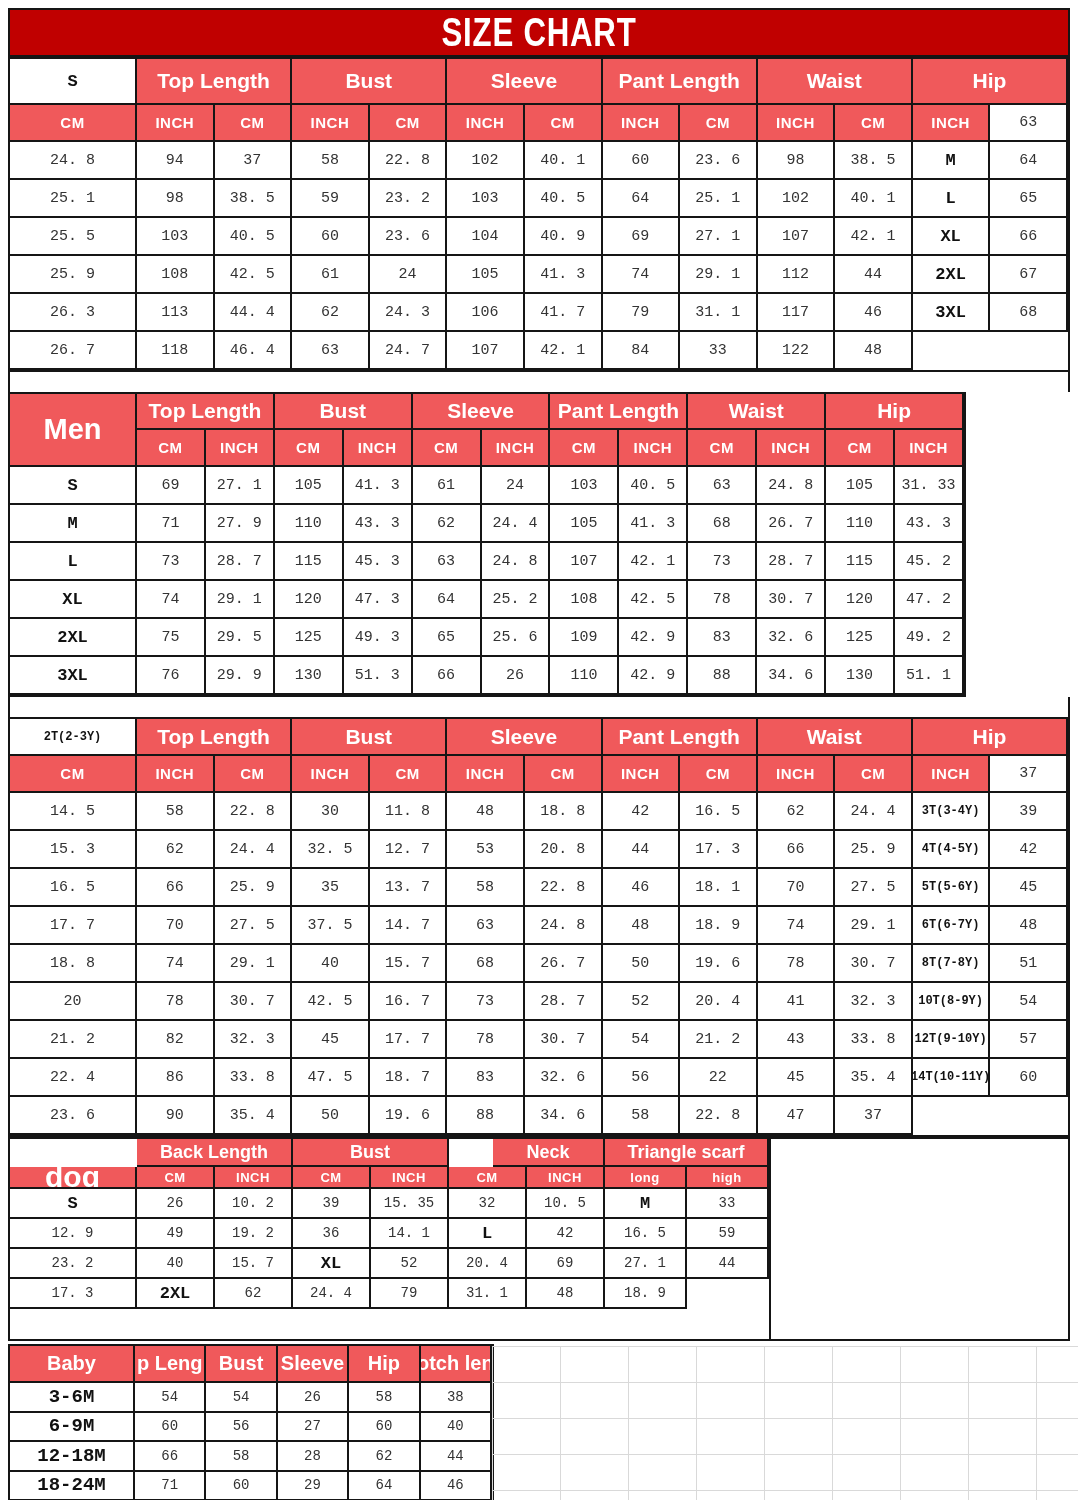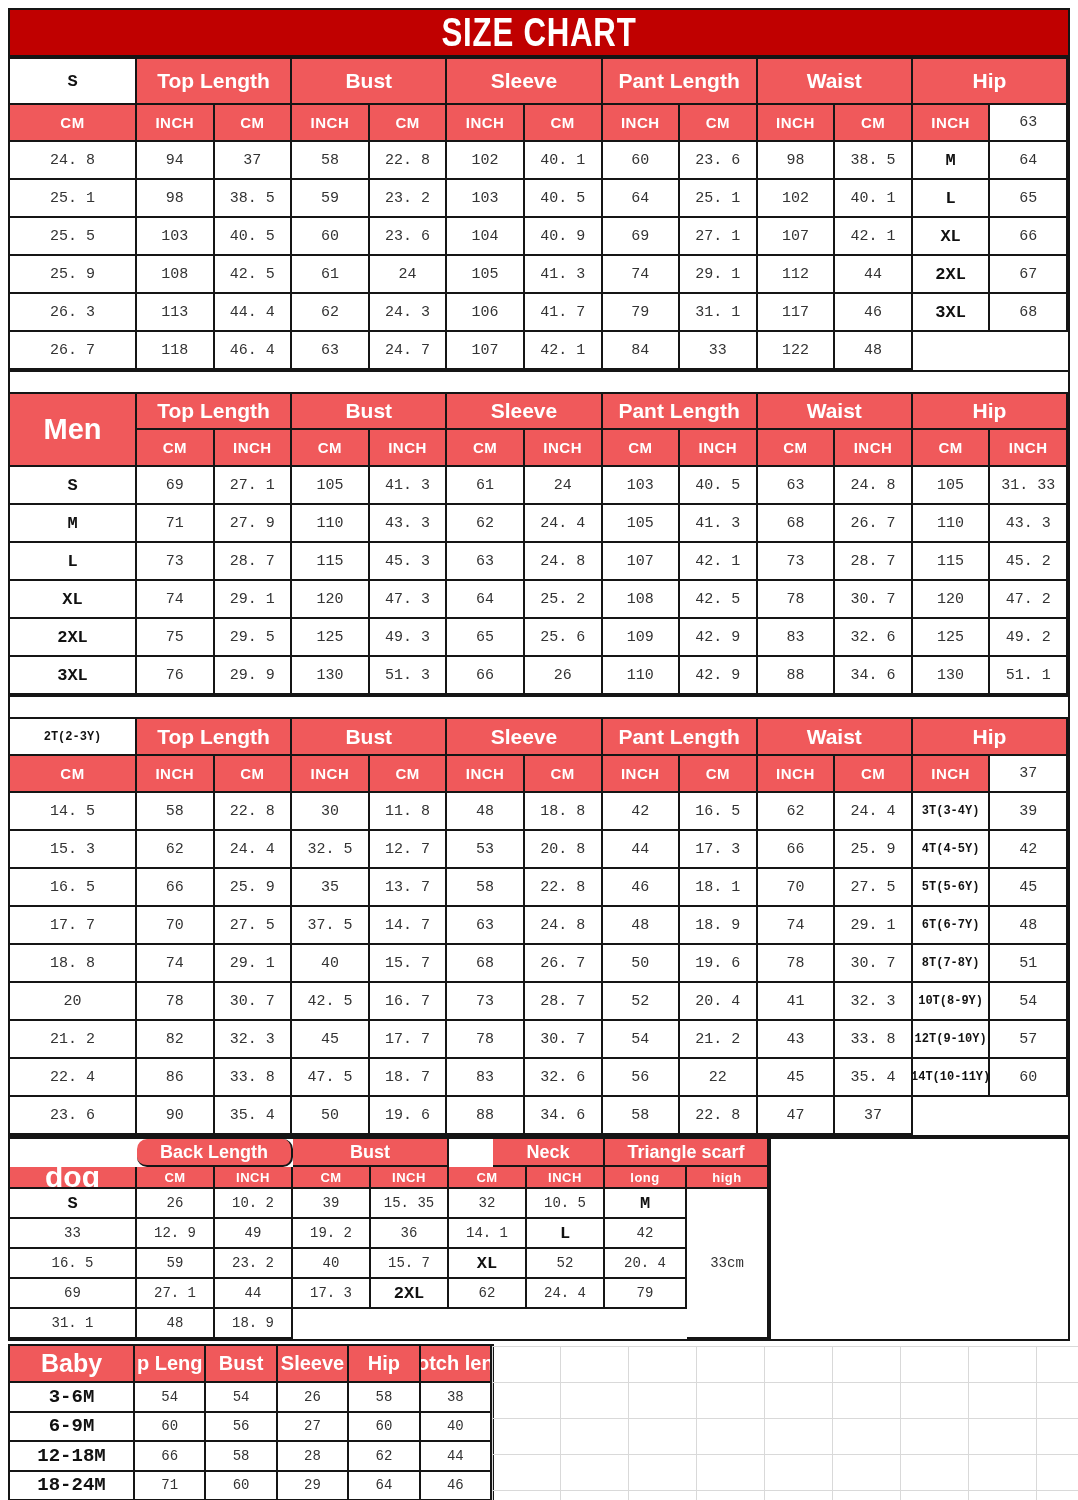--- a/index.html
+++ b/index.html
@@ -33,7 +33,7 @@
   .val{font-family:"Liberation Mono",monospace;font-size:15px;color:#333}
 
   #women{left:8px;top:57px;width:1062px;grid-template-columns:127px repeat(12,1fr);grid-template-rows:46px 37px repeat(6,38px)}
-  #men  {left:8px;top:392px;width:1062px;grid-template-columns:127px repeat(12,1fr);grid-template-rows:36px 37px repeat(6,38px)}
+  #men  {left:8px;top:392px;width:958px;grid-template-columns:127px repeat(12,1fr);grid-template-rows:36px 37px repeat(6,38px)}
   #kid  {left:8px;top:717px;width:1062px;grid-template-columns:127px repeat(12,1fr);grid-template-rows:37px 37px repeat(9,38px)}
   #dog  {left:8px;top:1137px;width:763px;grid-template-columns:127px repeat(6,78px) 82px 82px;grid-template-rows:28px 22px repeat(5,30px)}
   #baby {left:8px;top:1344px;width:486px;grid-template-columns:125px repeat(5,1fr);grid-template-rows:37px repeat(4,29.5px)}

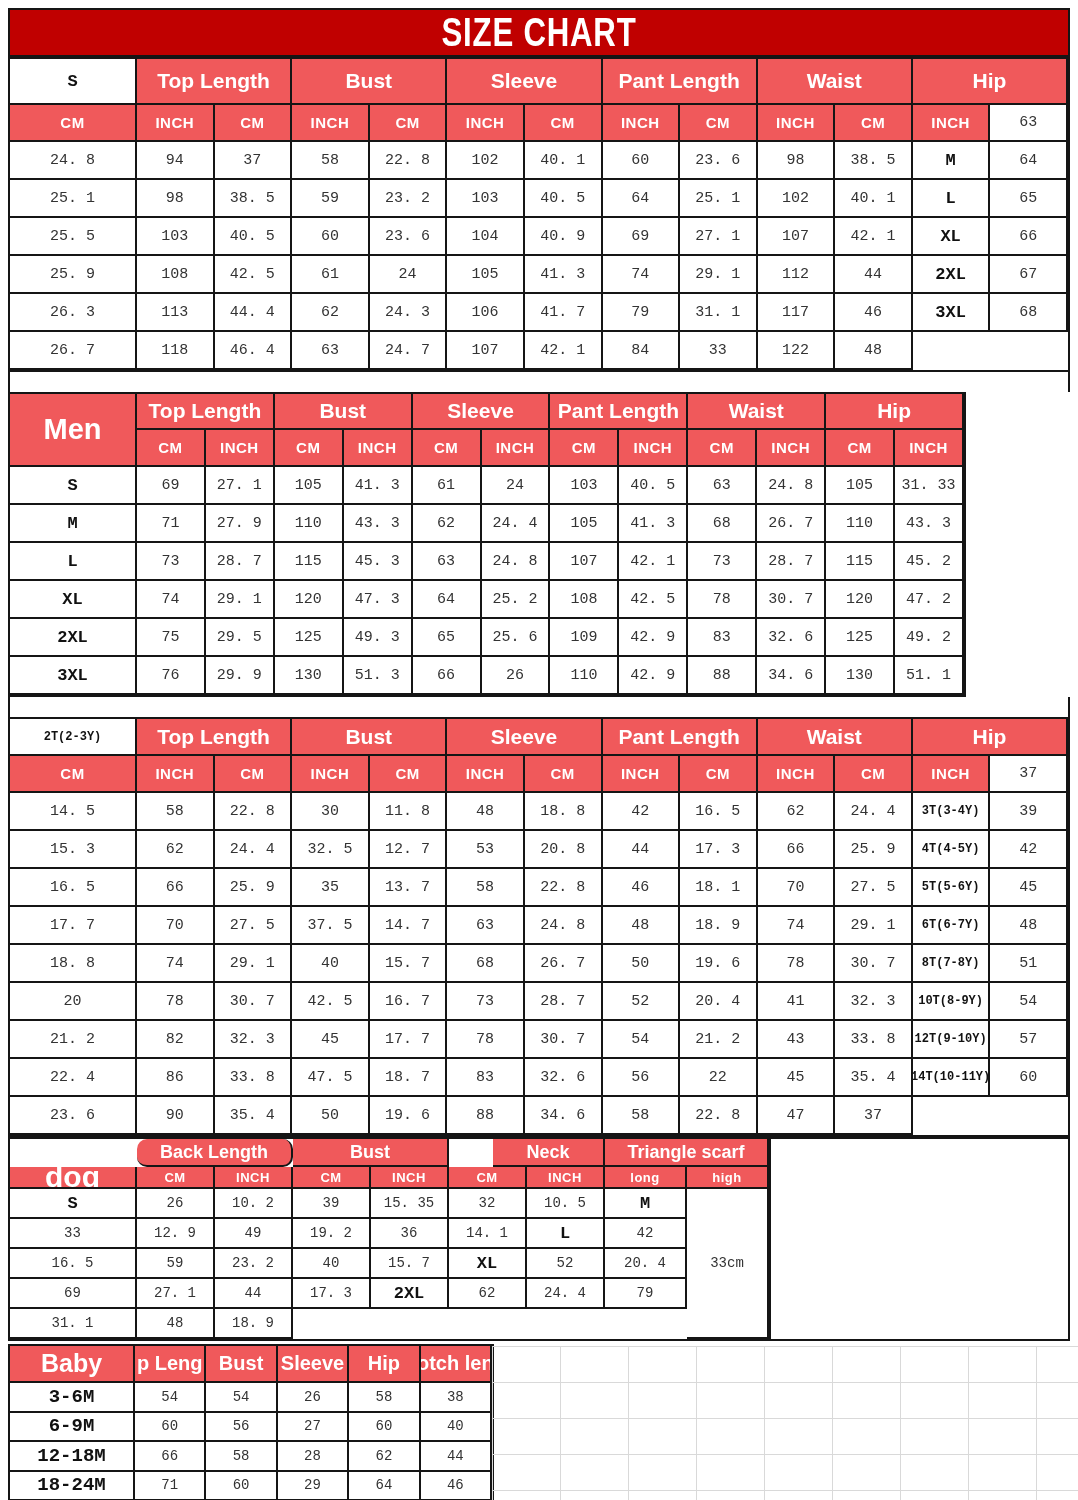--- a/index.html
+++ b/index.html
@@ -410,7 +410,7 @@
   </div>
 <div id="dog" class="tbl">
     <div class="cell hdr tbl-label" style="grid-area: 1 / 1 / span 2; margin-top: 28px;">dog</div>
-    <div class="cell hdr grp" style="grid-area: 1 / 2 / auto / span 2; border-radius: 10px;">Back Length</div>
+    <div class="cell hdr grp" style="grid-area: 1 / 2 / auto / span 2;">Back Length</div>
     <div class="cell hdr grp" style="grid-area: 1 / 4 / auto / span 2;">Bust</div>
     <div class="cell hdr grp" style="grid-area: 1 / 6 / auto / span 2; margin-left: 44px;">Neck</div>
     <div class="cell hdr grp" style="grid-area: 1 / 8 / auto / span 2;">Triangle scarf</div>

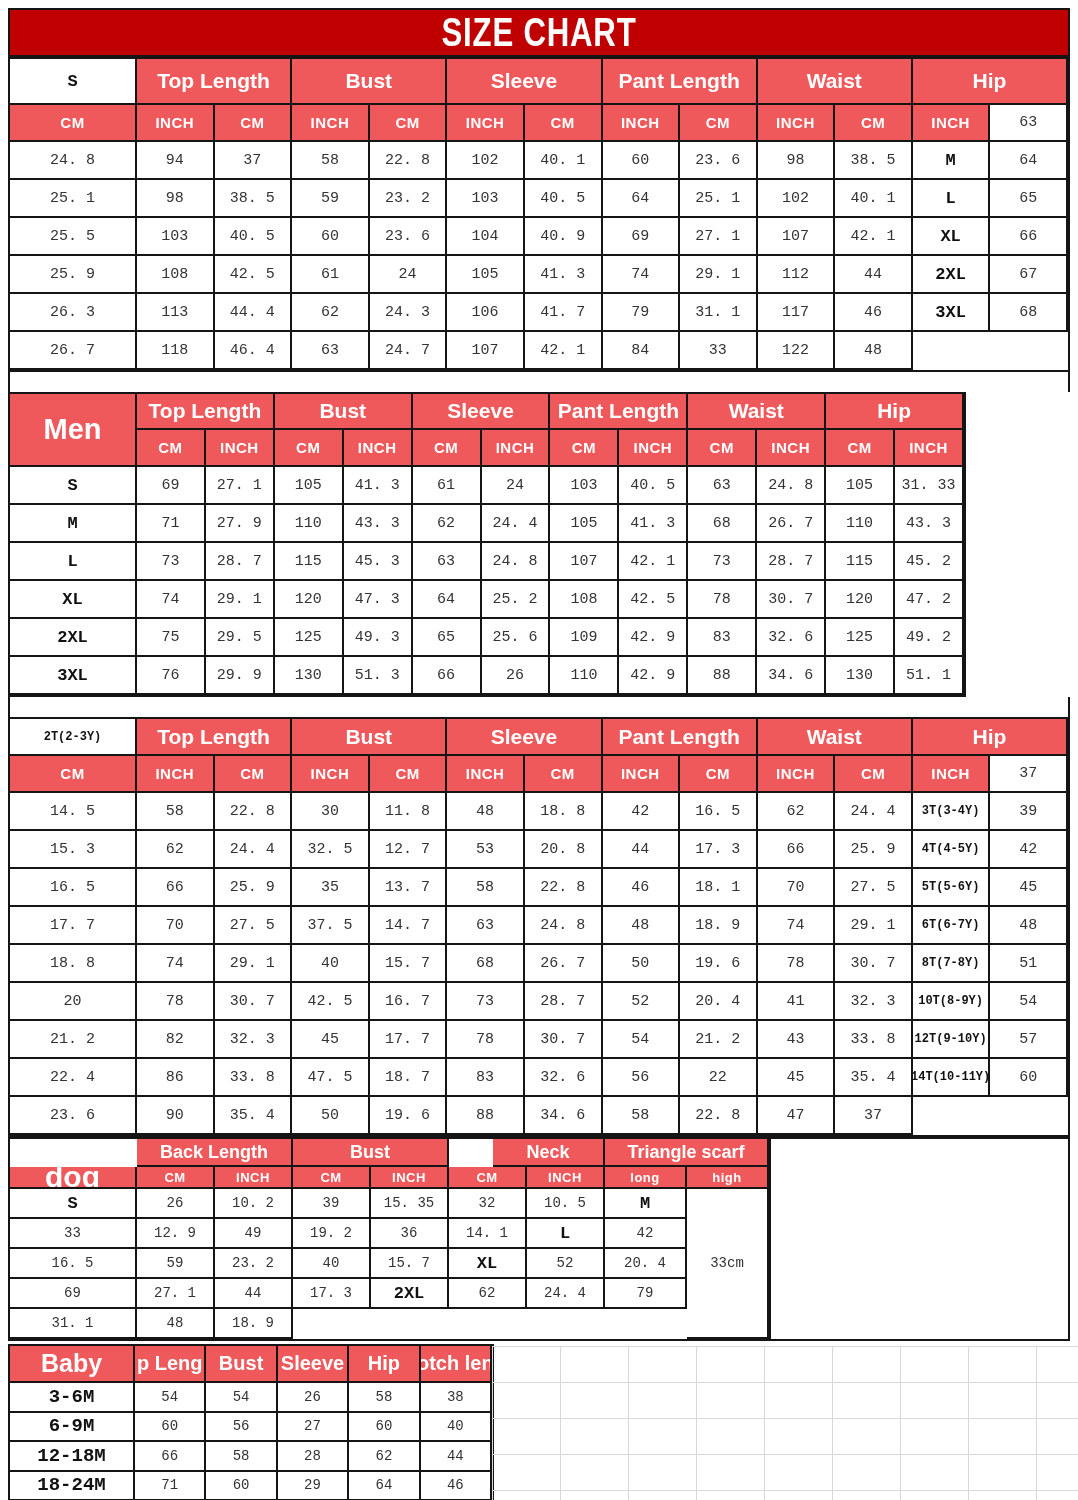--- a/index.html
+++ b/index.html
@@ -422,7 +422,6 @@
     <div class="cell hdr unit" style="grid-row: 2;">INCH</div>
     <div class="cell hdr unit" style="grid-area: 2 / 8;">long</div>
     <div class="cell hdr unit" style="grid-area: 2 / 9;">high</div>
-    <div class="cell val" style="grid-area: 3 / 9 / span 5;">33cm</div>
     <div class="cell rowlabel">S</div>
     <div class="cell val">26</div>
     <div class="cell val">10. 2</div>

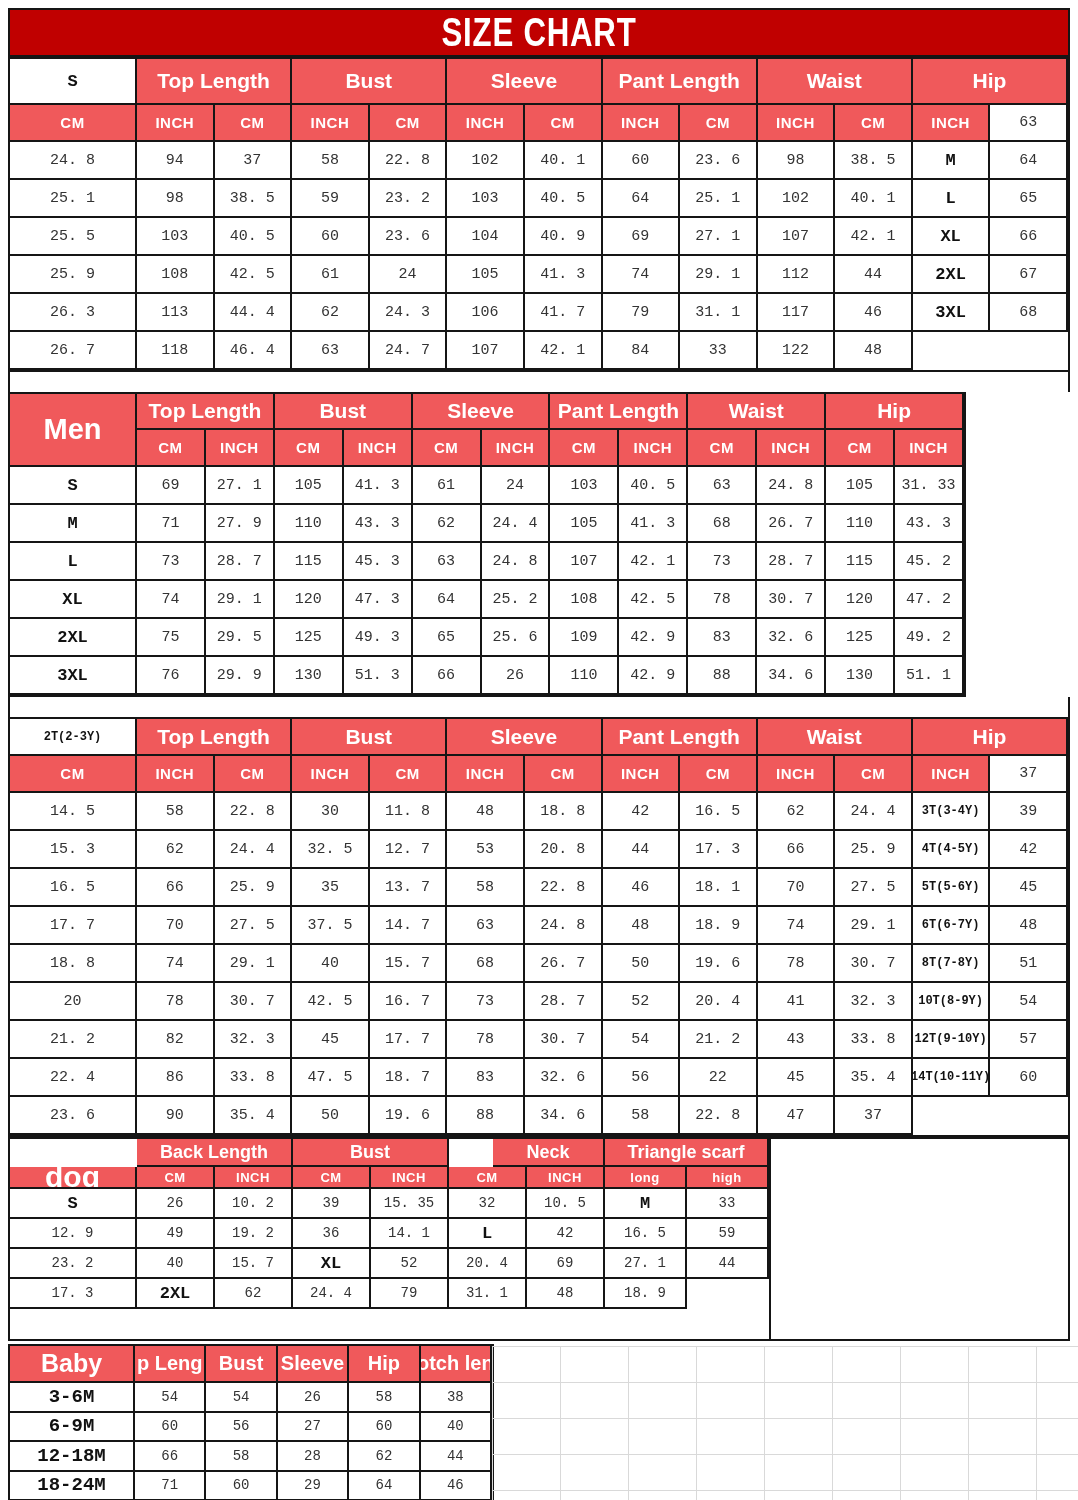--- a/index.html
+++ b/index.html
@@ -44,7 +44,7 @@
   #dog .tbl-label{font-size:30px}
   #dog .val{font-size:14px}
   #baby .grp{font-size:20px}
-  #baby .tbl-label{font-size:25px}
+  #baby .tbl-label{font-size:20px}
   #baby .rowlabel{font-size:19px}
   #baby .val{font-size:14px}
 

